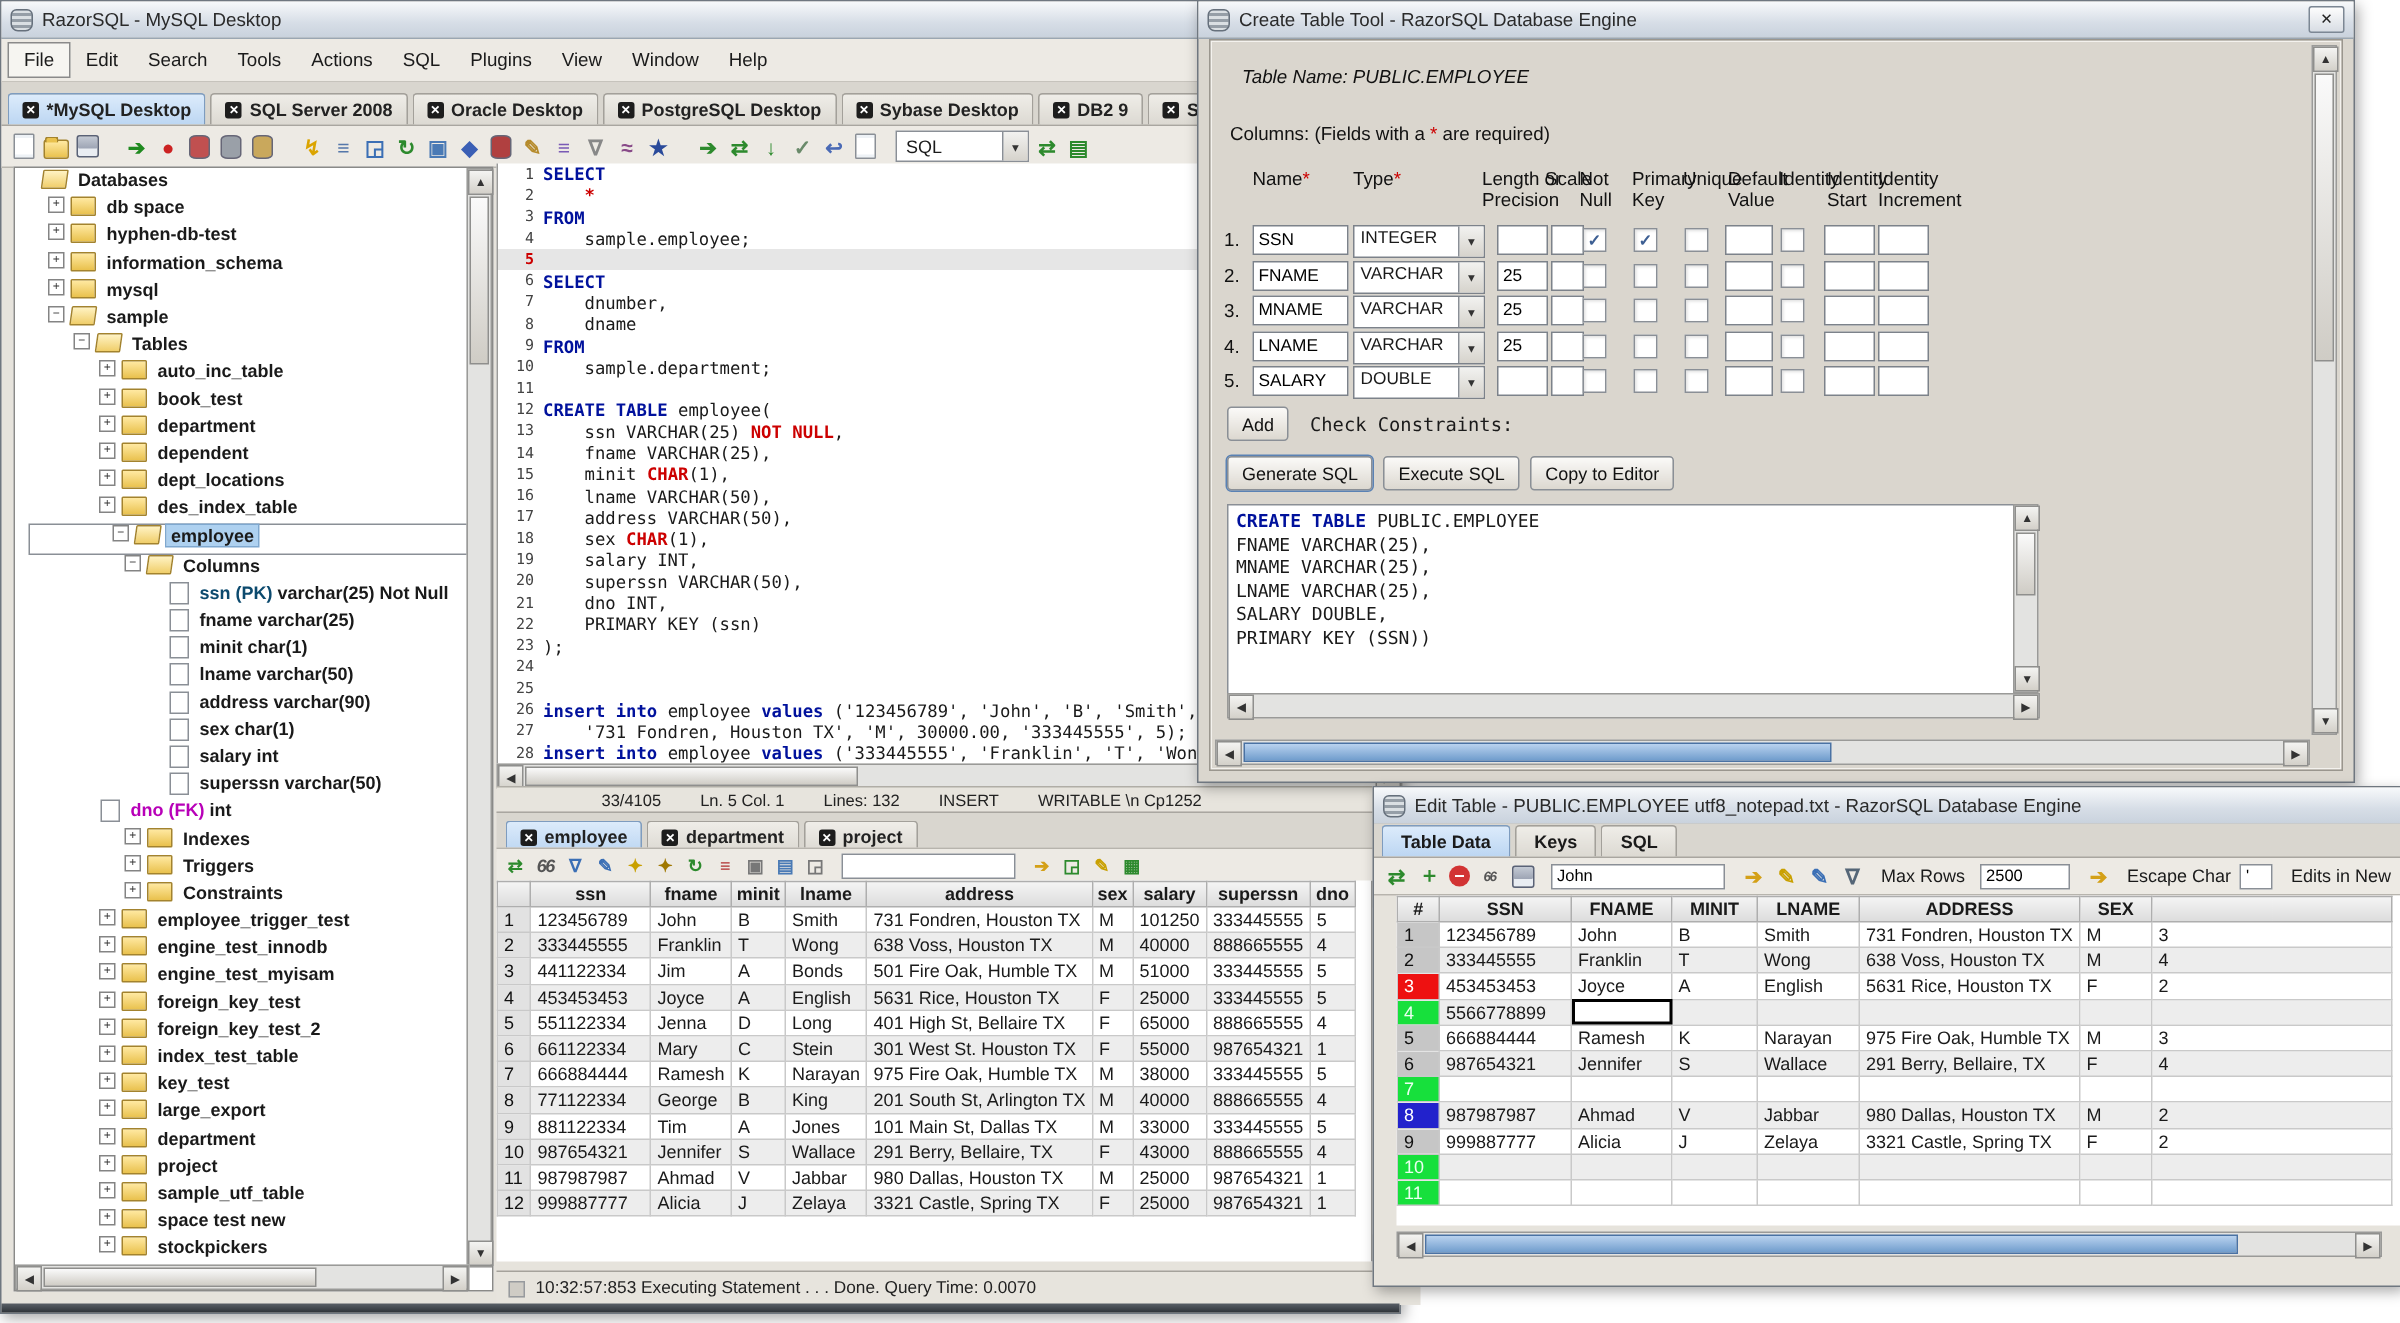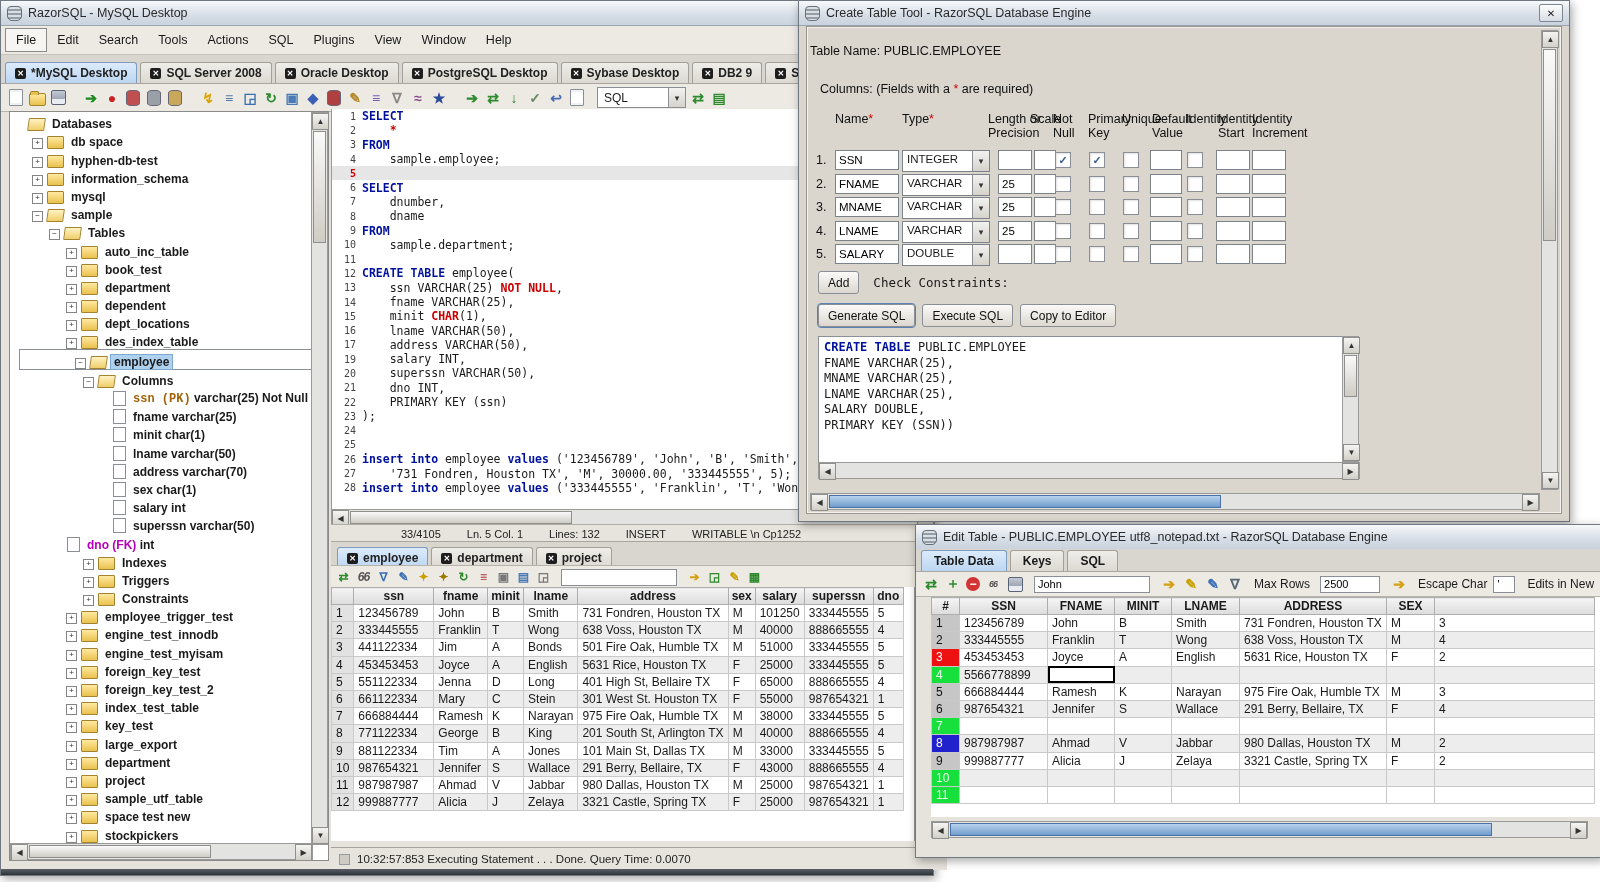--- a/index.html
+++ b/index.html
@@ -705,7 +705,7 @@
     <span class="xbtn">✕</span>
   </div>
   <div class="cwcontent">
-    <div class="lab" style="left:2px;top:16px;">Table Name: PUBLIC.EMPLOYEE</div>
+    <div class="lab" style="left:20px;top:16px;font-style:italic;">Table Name: PUBLIC.EMPLOYEE</div>
     <div class="lab" style="left:12px;top:54px;"><span>Columns: (Fields with a </span><span class="red">*</span><span> are required)</span></div>
     <div id="ct-headers">
         <div class="chead" style="left: 27px; top: 84px; width: 60px;">Name<span class="red">*</span></div>

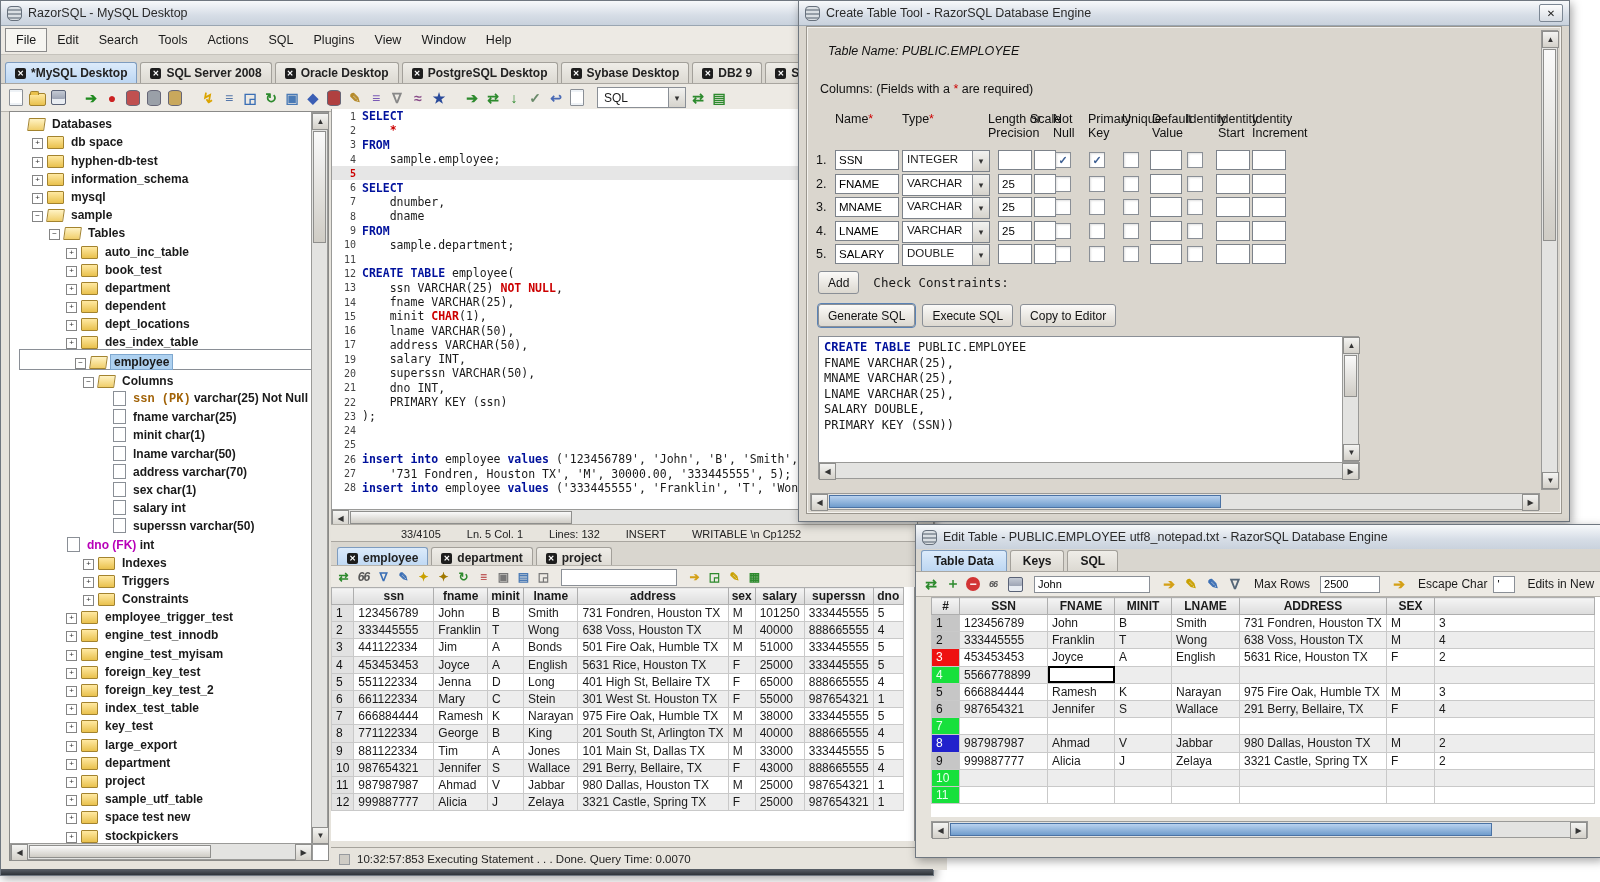--- a/index.html
+++ b/index.html
@@ -49,7 +49,7 @@
   
   .treepanel{position:absolute;left:8px;top:110px;width:318px;height:748px;background:#fff;border:1px solid #8a8a88;}
   .treebody{position:absolute;inset:1px 16px 16px 1px;overflow:hidden;}
-  .trow{height:18.2px;display:flex;align-items:flex-end;gap:4px;white-space:nowrap;font-weight:600;font-size:12px;}
+  .trow{height:18.2px;display:flex;align-items:flex-start;gap:4px;white-space:nowrap;font-weight:600;font-size:12px;}
   .tg{width:9px;height:9px;border:1px solid #848484;background:#fff;font-size:8px;line-height:7px;text-align:center;color:#333;flex:0 0 auto;font-weight:400;}
   .tico-f{width:11px;height:13px;background:#fff;border:1px solid #8a8f96;flex:0 0 auto;}
   .tico-fo,.tico-fop{width:15px;height:11px;background:linear-gradient(#ffe9a2,#e9c14d);border:1px solid #a3832e;border-radius:1px;flex:0 0 auto;position:relative;}

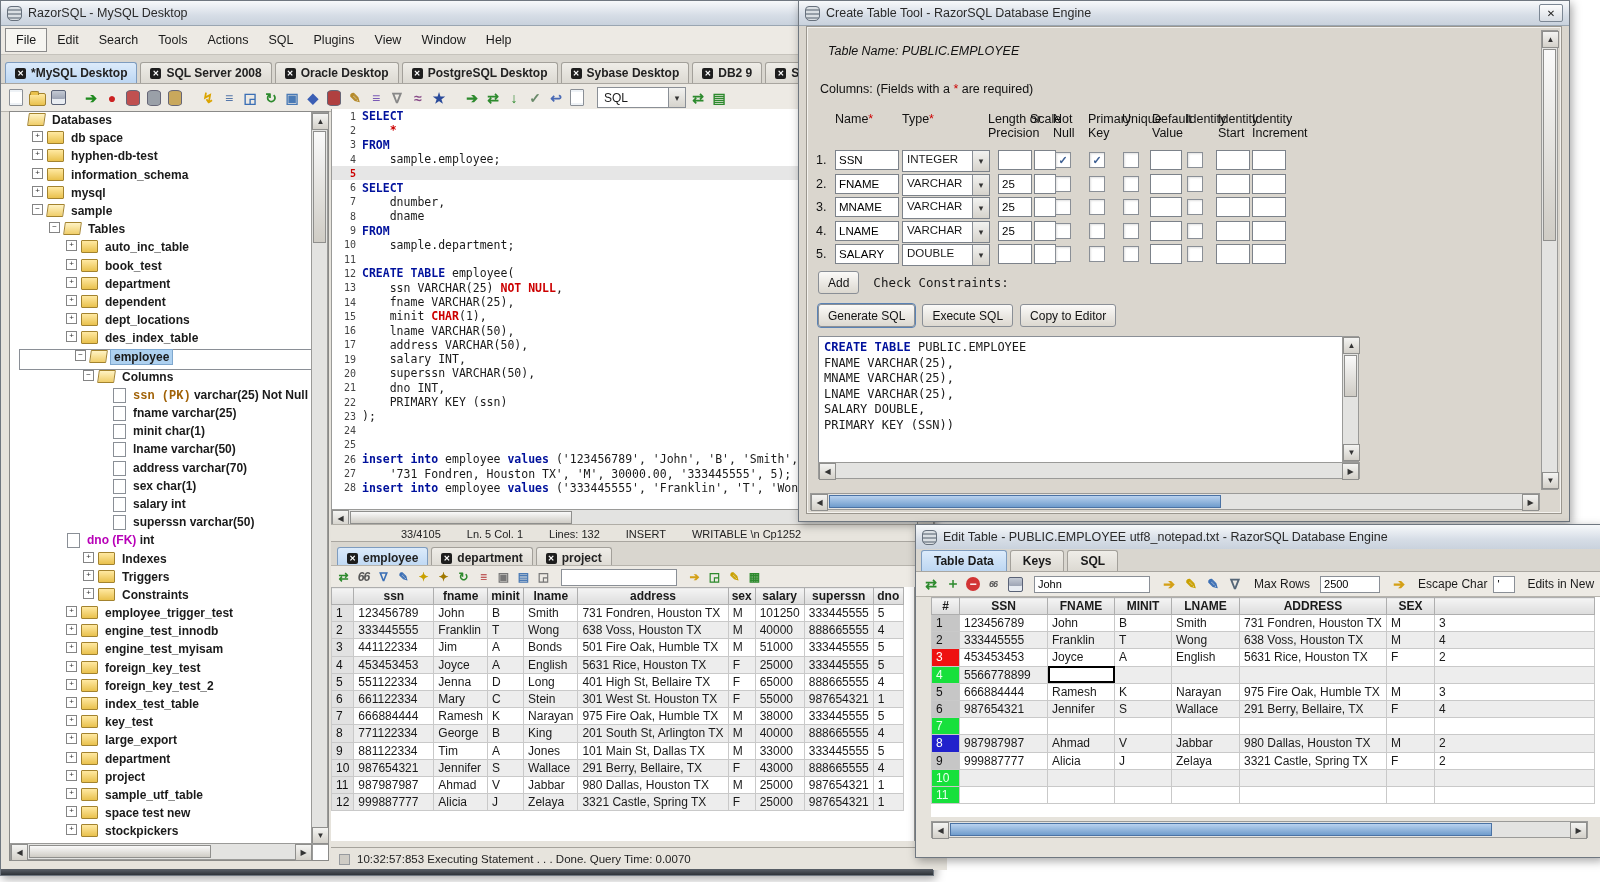--- a/index.html
+++ b/index.html
@@ -454,6 +454,7 @@
       <div class="eline"><span class="lnum">15</span><span><span>    minit </span><span class="r">CHAR</span><span>(1),</span></span></div>
       <div class="eline"><span class="lnum">16</span><span><span>    lname VARCHAR(50),</span></span></div>
       <div class="eline"><span class="lnum">17</span><span><span>    address VARCHAR(50),</span></span></div>
+      <div class="eline"><span class="lnum">18</span><span><span>    sex </span><span class="r">CHAR</span><span>(1),</span></span></div>
       <div class="eline"><span class="lnum">19</span><span><span>    salary INT,</span></span></div>
       <div class="eline"><span class="lnum">20</span><span><span>    superssn VARCHAR(50),</span></span></div>
       <div class="eline"><span class="lnum">21</span><span><span>    dno INT,</span></span></div>

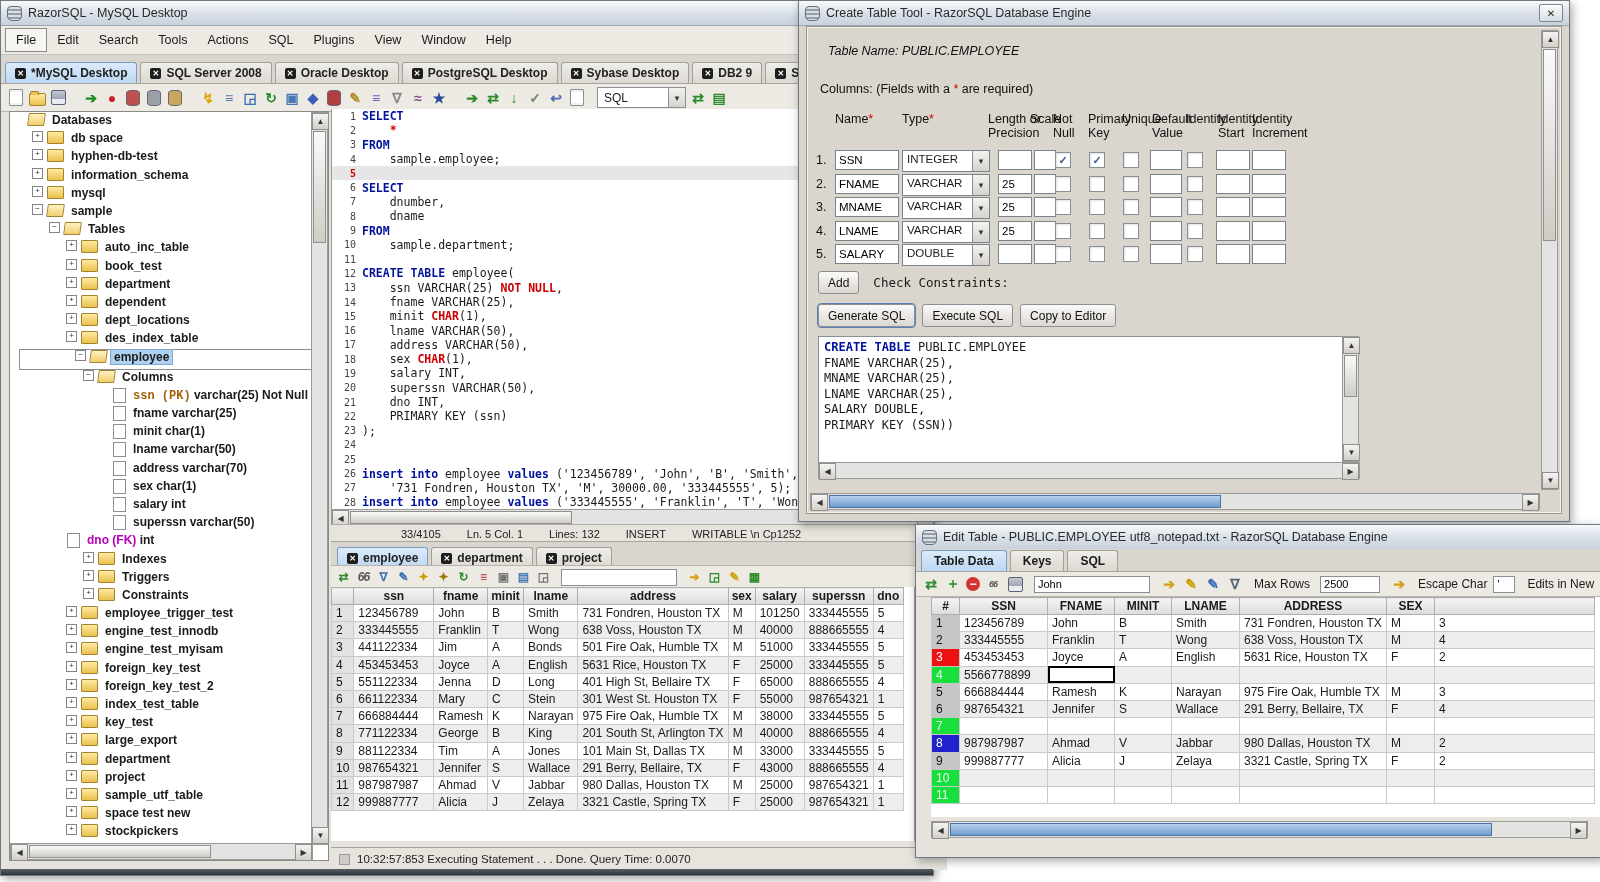--- a/index.html
+++ b/index.html
@@ -56,7 +56,7 @@
   .tico-fop{transform:skewX(-8deg);background:linear-gradient(#fff3c4,#f0ce6a);}
   .tlabel{padding:0 3px;}
   .trow.sel .tlabel{background:#aed1f0;outline:1px solid #7fa8cf;}
-  .pk{color:#a16207;font-family:Liberation Mono, monospace;}
+  .pk{color:#0c4a6e;}
   .fk{color:#b800b8;}
   
   .editor{position:absolute;left:330px;top:108px;width:602px;height:400px;background:#fff;border-left:1px solid #9a9a98;overflow:hidden;

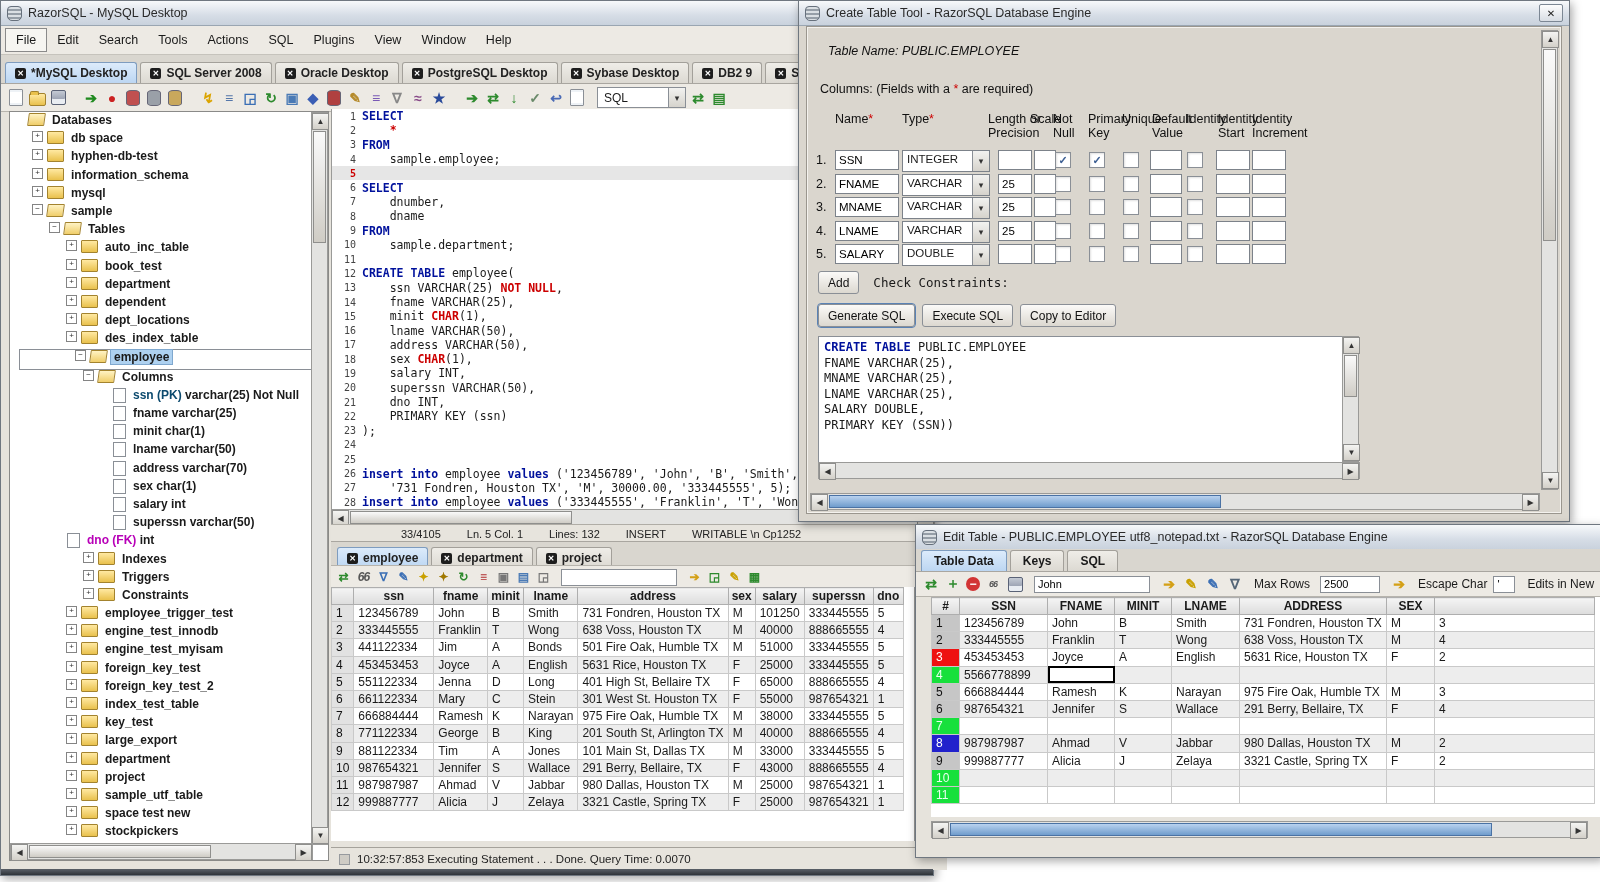--- a/index.html
+++ b/index.html
@@ -320,7 +320,7 @@
         <div class="trow" style="padding-left: 89px;">
           <span style="width: 9px;"></span>
           <span class="tico-f"></span>
-          <span class="tlabel"><span>address varchar(70)</span></span>
+          <span class="tlabel"><span>address varchar(90)</span></span>
         </div>
         <div class="trow" style="padding-left: 89px;">
           <span style="width: 9px;"></span>

